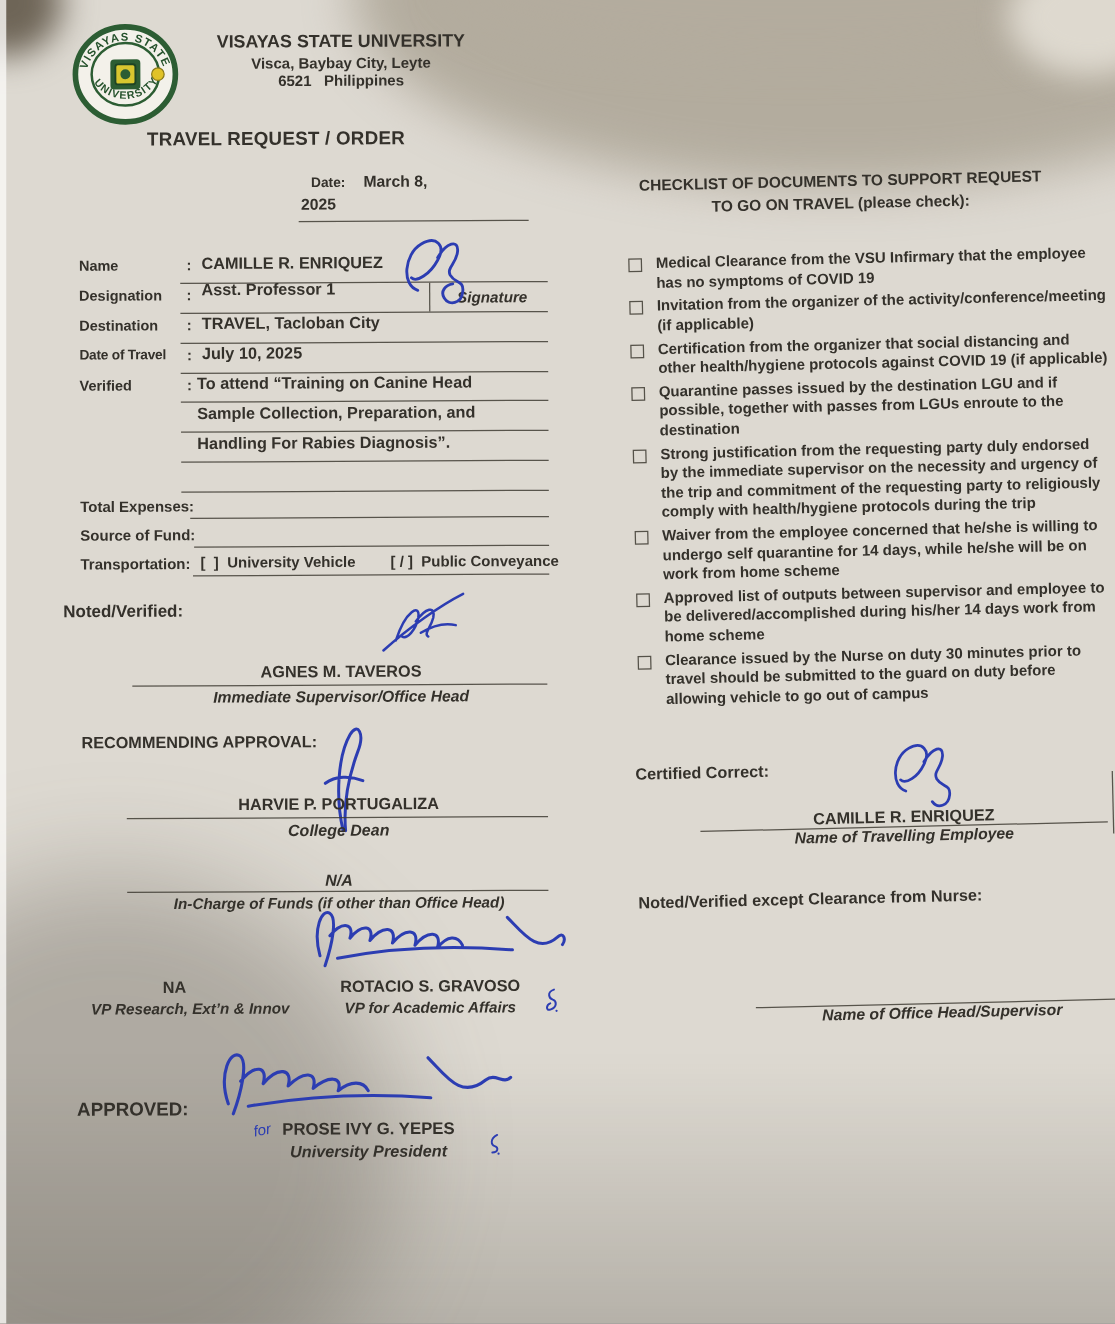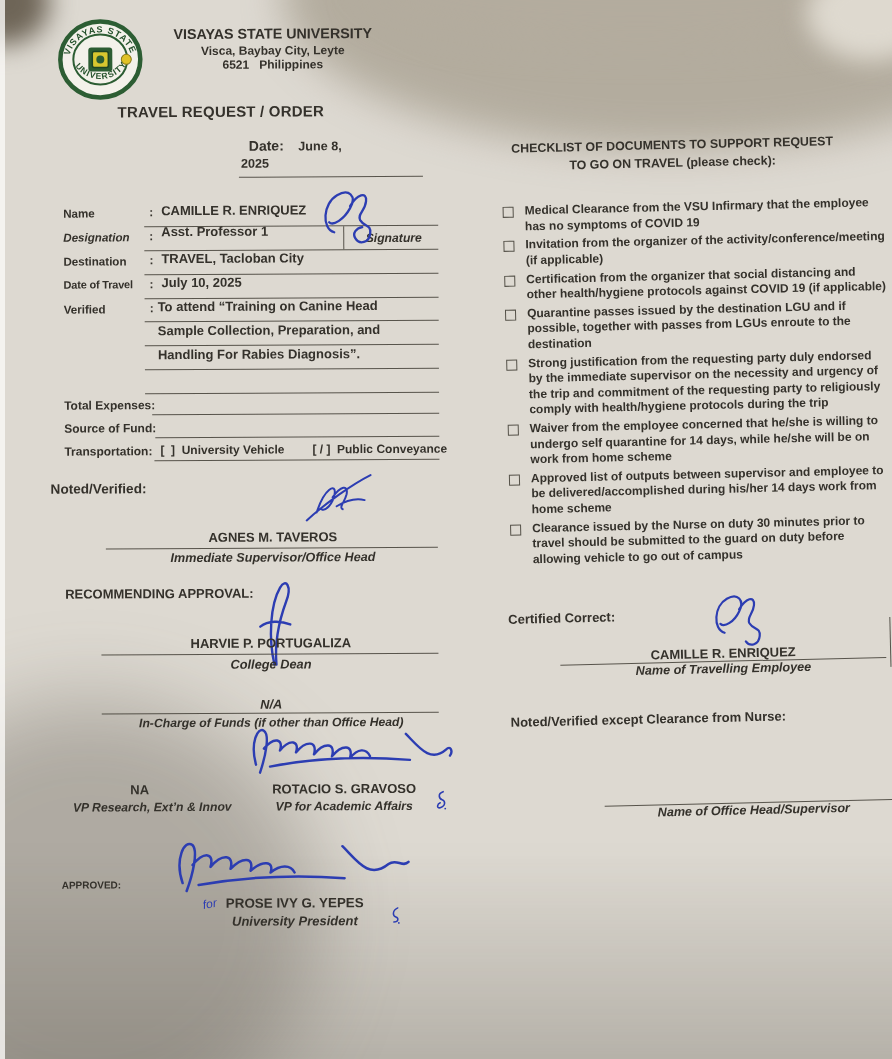--- a/index.html
+++ b/index.html
@@ -70,7 +70,7 @@
     <div class="abs b" style="left:117px;top:104px;font-size:15px;letter-spacing:.2px;">TRAVEL REQUEST / ORDER</div>
 
     <div class="abs" style="left:240px;top:138px;width:200px;">
-      <span class="b" style="font-size:14px;margin-left:8px;">Date:</span>
+      <span class="b" style="font-size:11px;margin-left:8px;">Date:</span>
       <span class="b" style="font-size:12.6px;margin-left:10px;">June 8,</span>
       <div class="b" style="font-size:12.6px;margin-top:2px;">2025</div>
     </div>

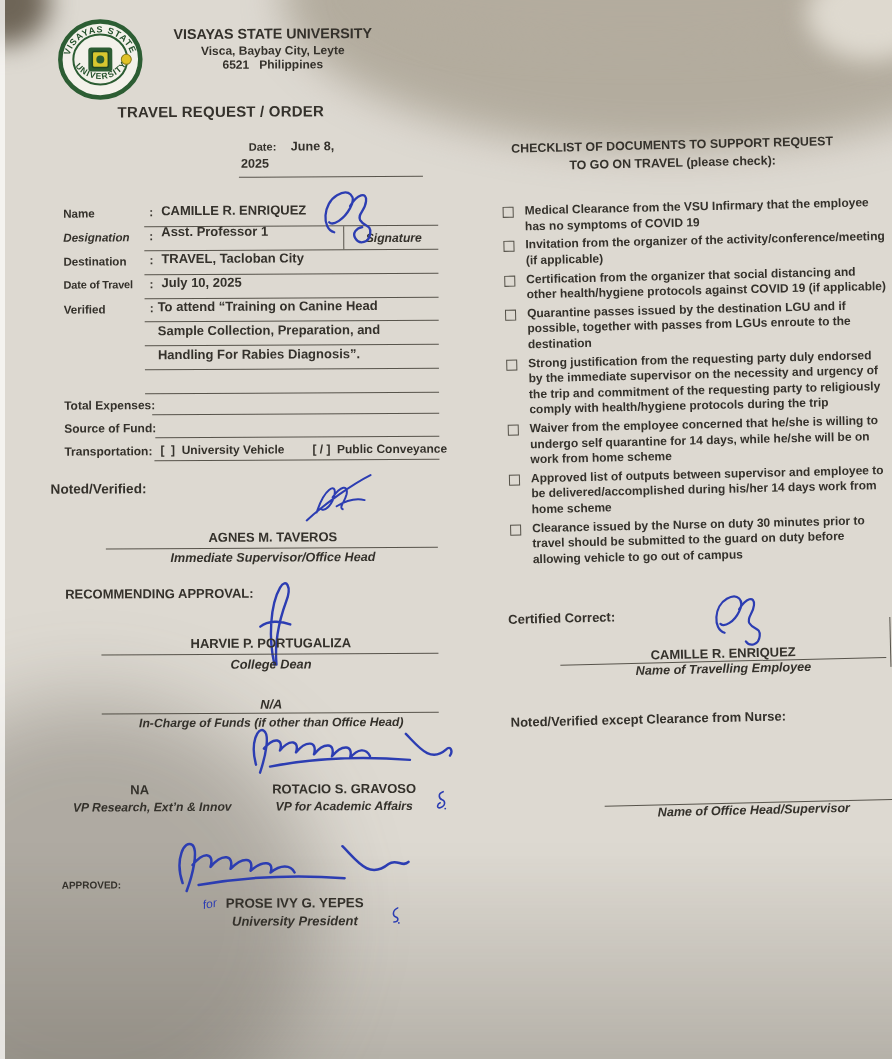--- a/index.html
+++ b/index.html
@@ -71,7 +71,7 @@
 
     <div class="abs" style="left:240px;top:138px;width:200px;">
       <span class="b" style="font-size:11px;margin-left:8px;">Date:</span>
-      <span class="b" style="font-size:12.6px;margin-left:10px;">June 8,</span>
+      <span class="b" style="font-size:12.6px;margin-left:10px;">March 8,</span>
       <div class="b" style="font-size:12.6px;margin-top:2px;">2025</div>
     </div>
     <div class="line" style="left:238px;top:178px;width:184px;"></div>

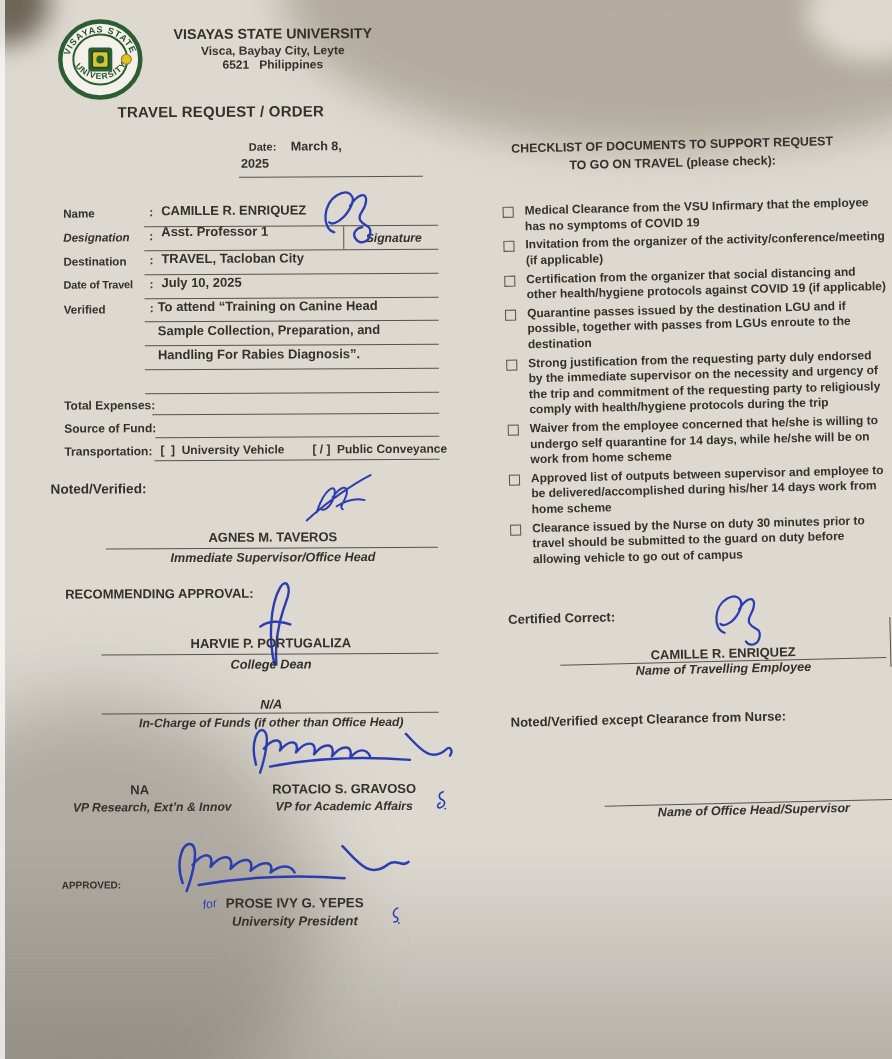--- a/index.html
+++ b/index.html
@@ -81,7 +81,7 @@
     <span class="fvalue" style="left:160px;top:204px;">CAMILLE R. ENRIQUEZ</span>
     <div class="line" style="left:143px;top:227px;width:294px;"></div>
 
-    <span class="flabel" style="left:62px;top:231px;font-style:italic;">Designation</span>
+    <span class="flabel" style="left:62px;top:231px;">Designation</span>
     <span class="fcolon" style="left:148px;top:230px;">:</span>
     <span class="fvalue" style="left:160px;top:225px;">Asst. Professor 1</span>
     <div class="vline" style="left:342px;top:228px;height:23px;"></div>

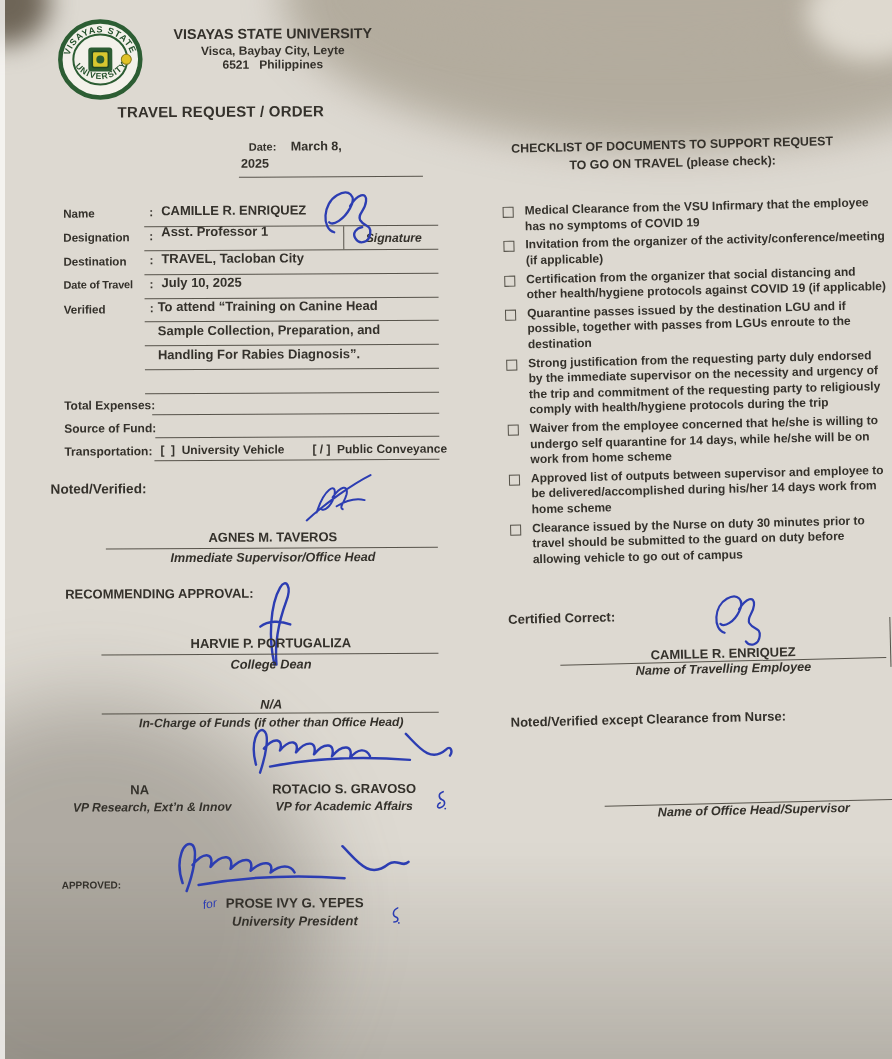--- a/index.html
+++ b/index.html
@@ -151,7 +151,7 @@
     </svg>
     <div class="abs b i center" style="left:240px;top:801px;width:200px;font-size:12.2px;">VP for Academic Affairs</div>
 
-    <div class="abs b" style="left:57px;top:880px;font-size:10px;">APPROVED:</div>
+    <div class="abs b" style="left:57px;top:880px;font-size:15px;">APPROVED:</div>
     <svg class="abs pen" style="left:162px;top:836px;" width="248" height="66" viewBox="0 0 248 66" stroke-width="2.5">
       <path d="M16 48 C8 24 18 4 26 10 C32 16 26 40 20 56 M26 30 C38 16 48 18 44 32 C56 18 68 20 64 34 C76 22 88 22 84 36 C96 26 108 26 104 38 C114 30 124 30 128 38 M32 50 C80 42 130 40 178 44 M176 12 C190 26 202 46 222 30 C230 24 236 34 242 28"></path>
     </svg>

